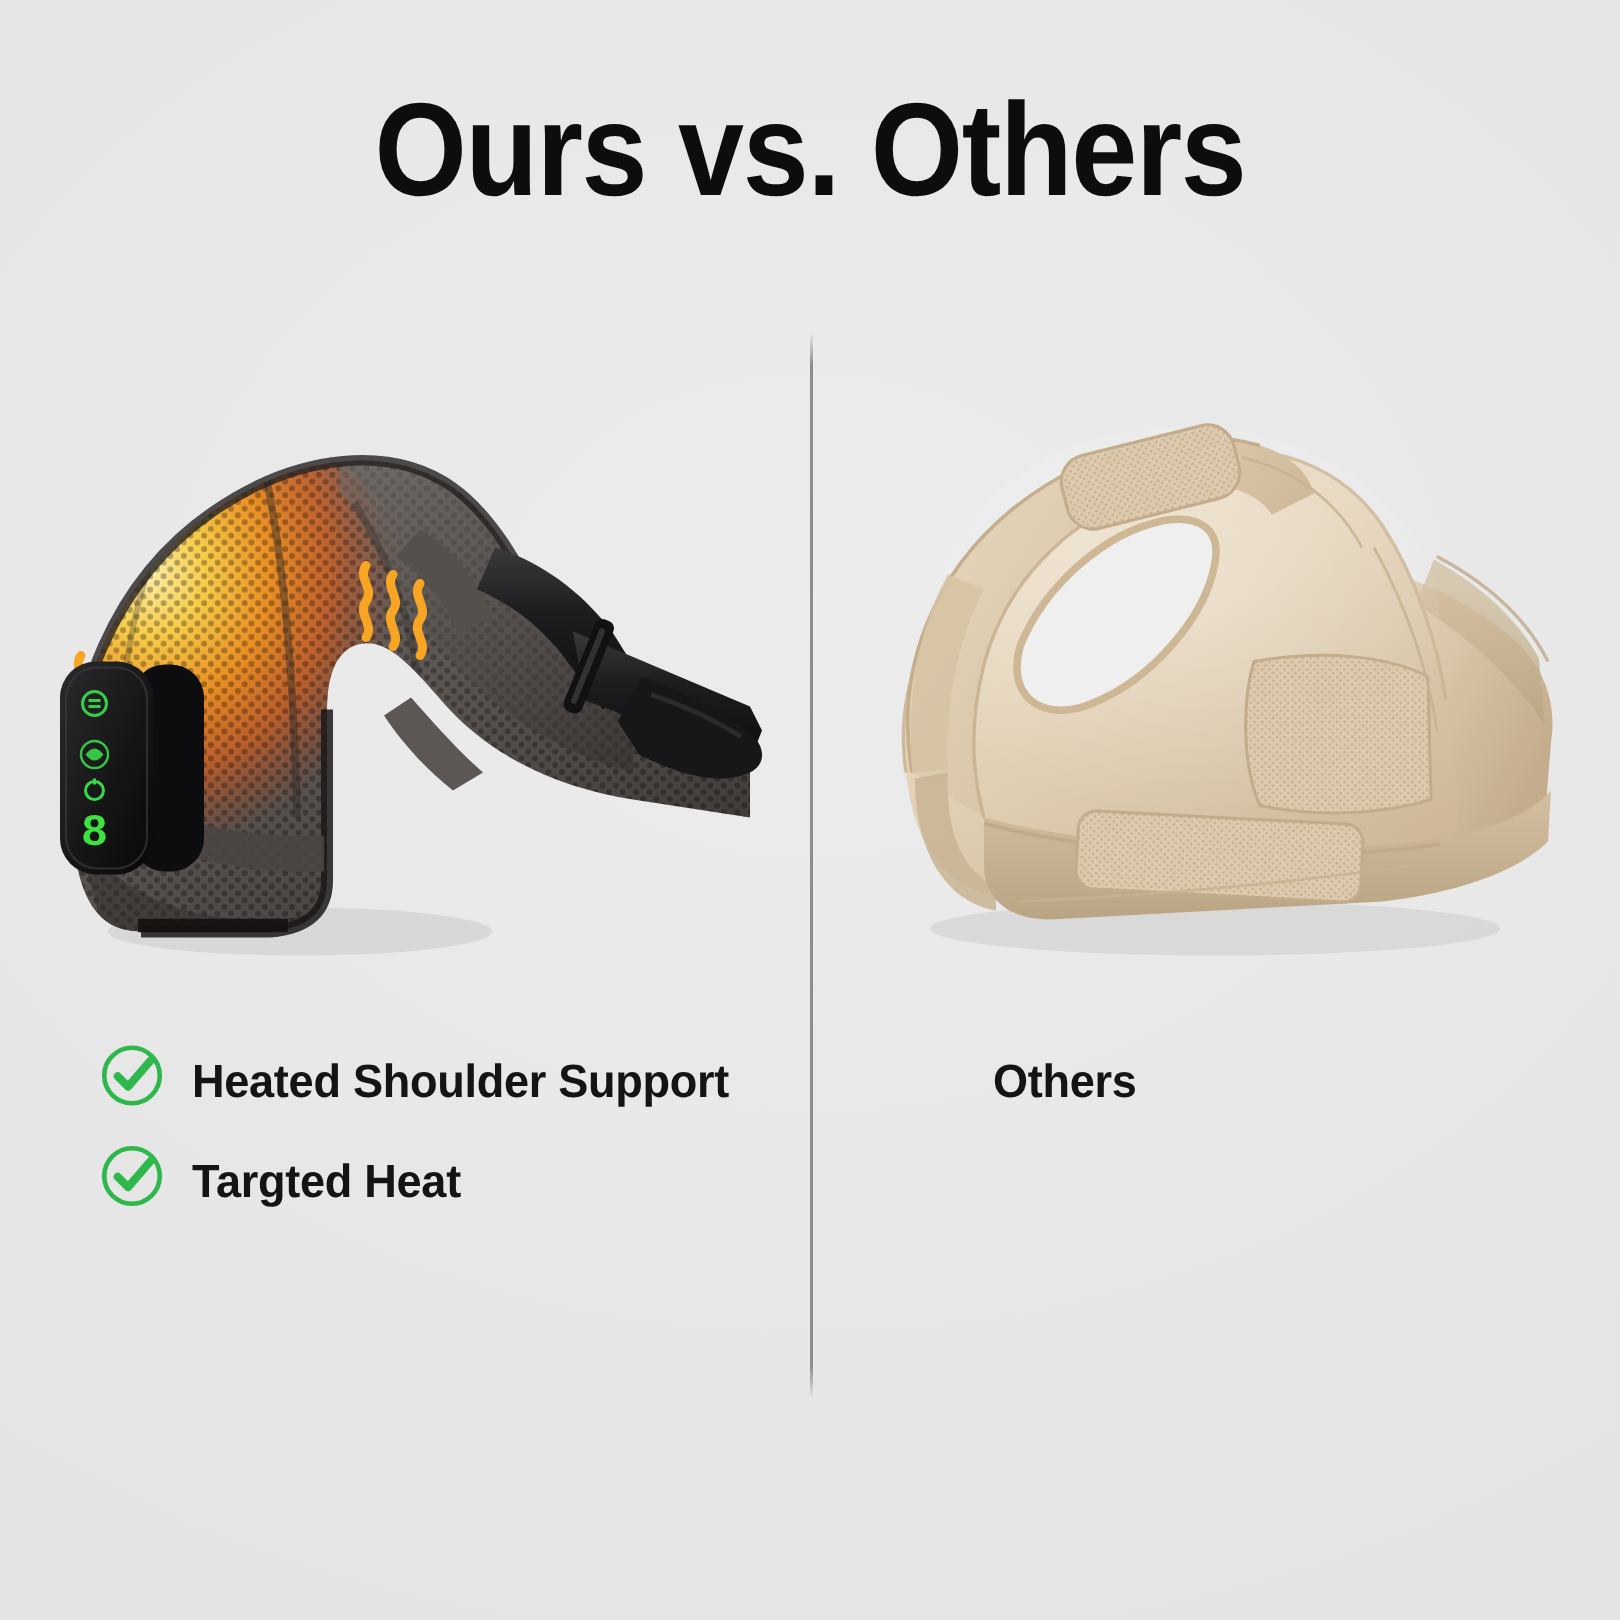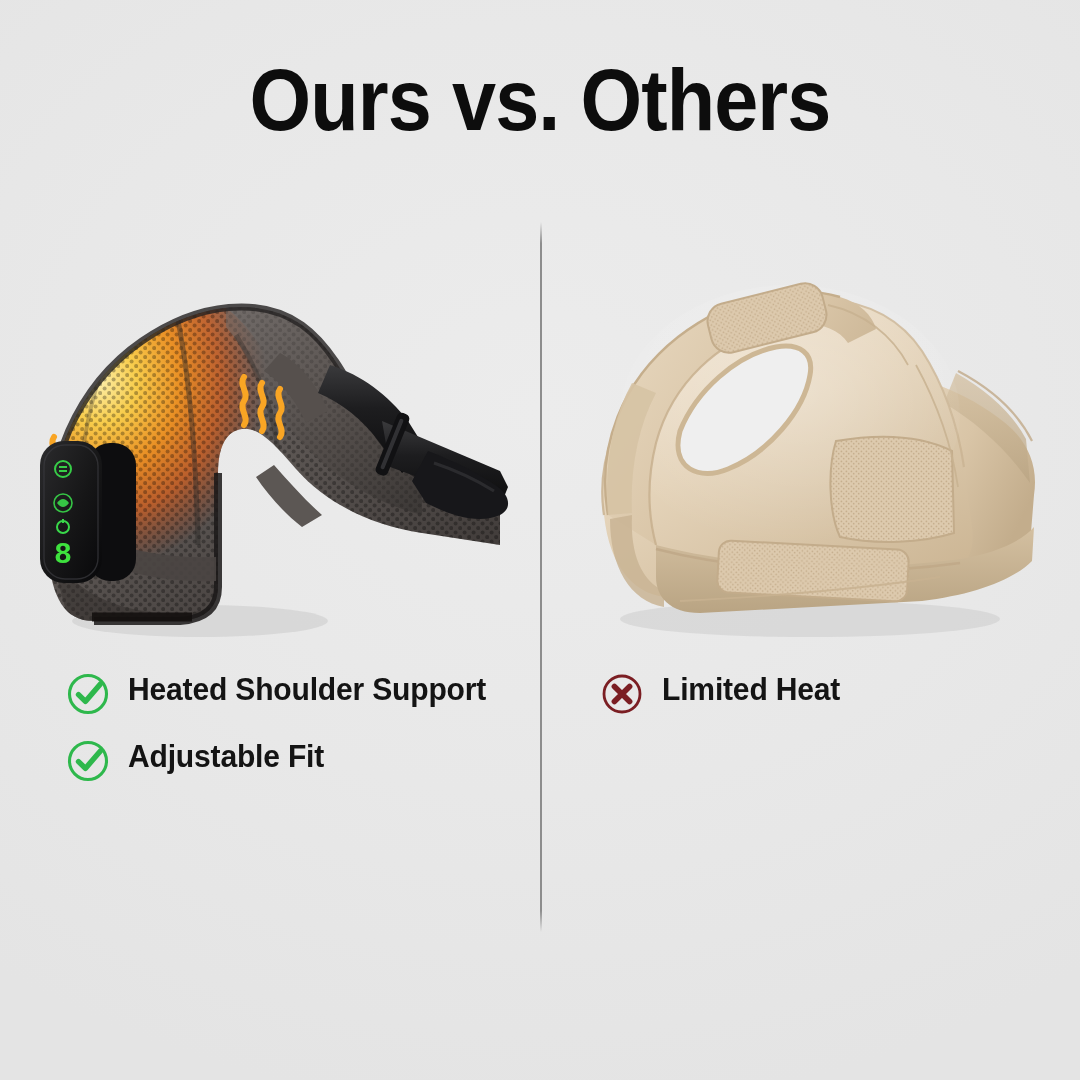--- a/index.html
+++ b/index.html
@@ -84,7 +84,7 @@
 
   .row {
     display: flex;
-    align-items: flex-start;
+    align-items: flex-end;
     height: 67px;
   }
   .row-icon {

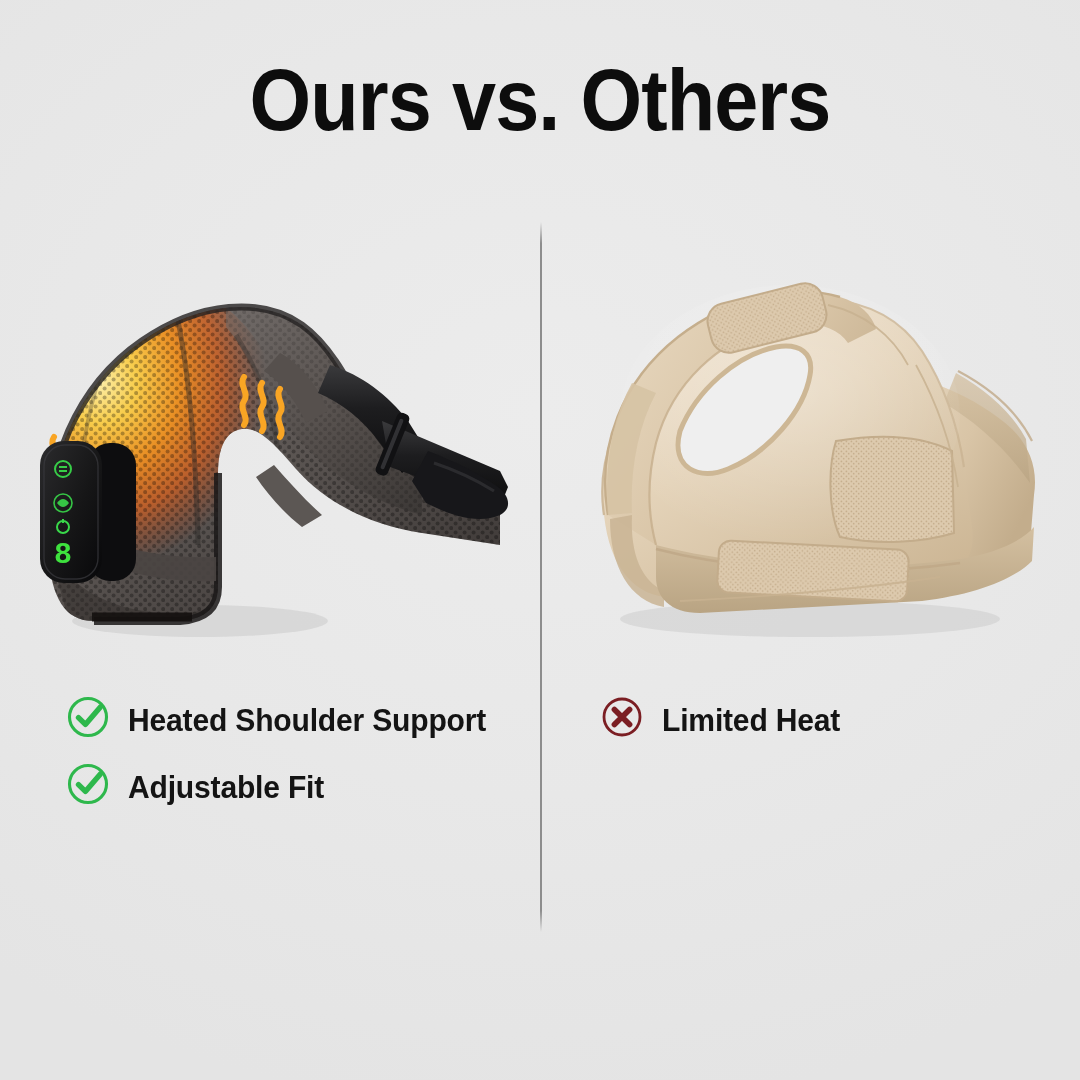--- a/index.html
+++ b/index.html
@@ -423,6 +423,10 @@
 
   <div class="list list-right">
 
+    <div class="row">
+      <span class="row-icon row-spacer"></span>
+      <span class="row-label">Others</span>
+    </div>
 
     <div class="row">
       <span class="row-icon">

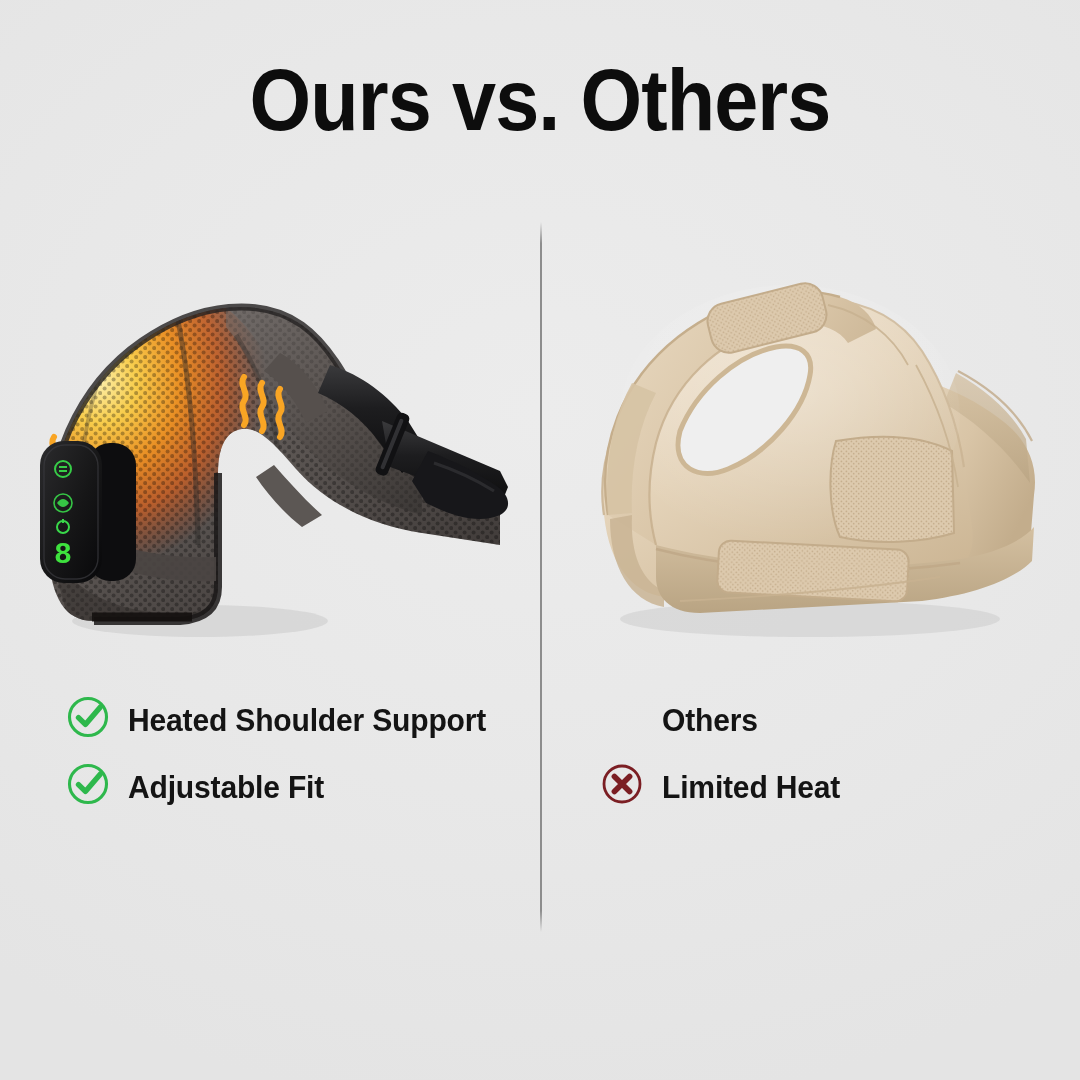--- a/index.html
+++ b/index.html
@@ -408,6 +408,15 @@
       <span class="row-label">Heated Shoulder Support</span>
     </div>
 
+    <div class="row">
+      <span class="row-icon">
+        <svg viewBox="0 0 44 44" width="44" height="44">
+          <circle cx="22" cy="22" r="18.5" fill="none" stroke="#2eb84c" stroke-width="3.1"></circle>
+          <path d="M12.5,22.6 L19.4,29.4 L34.2,12.2" fill="none" stroke="#2eb84c" stroke-width="5.4" stroke-linecap="round" stroke-linejoin="round"></path>
+        </svg>
+      </span>
+      <span class="row-label">Targted Heat</span>
+    </div>
 
     <div class="row">
       <span class="row-icon">

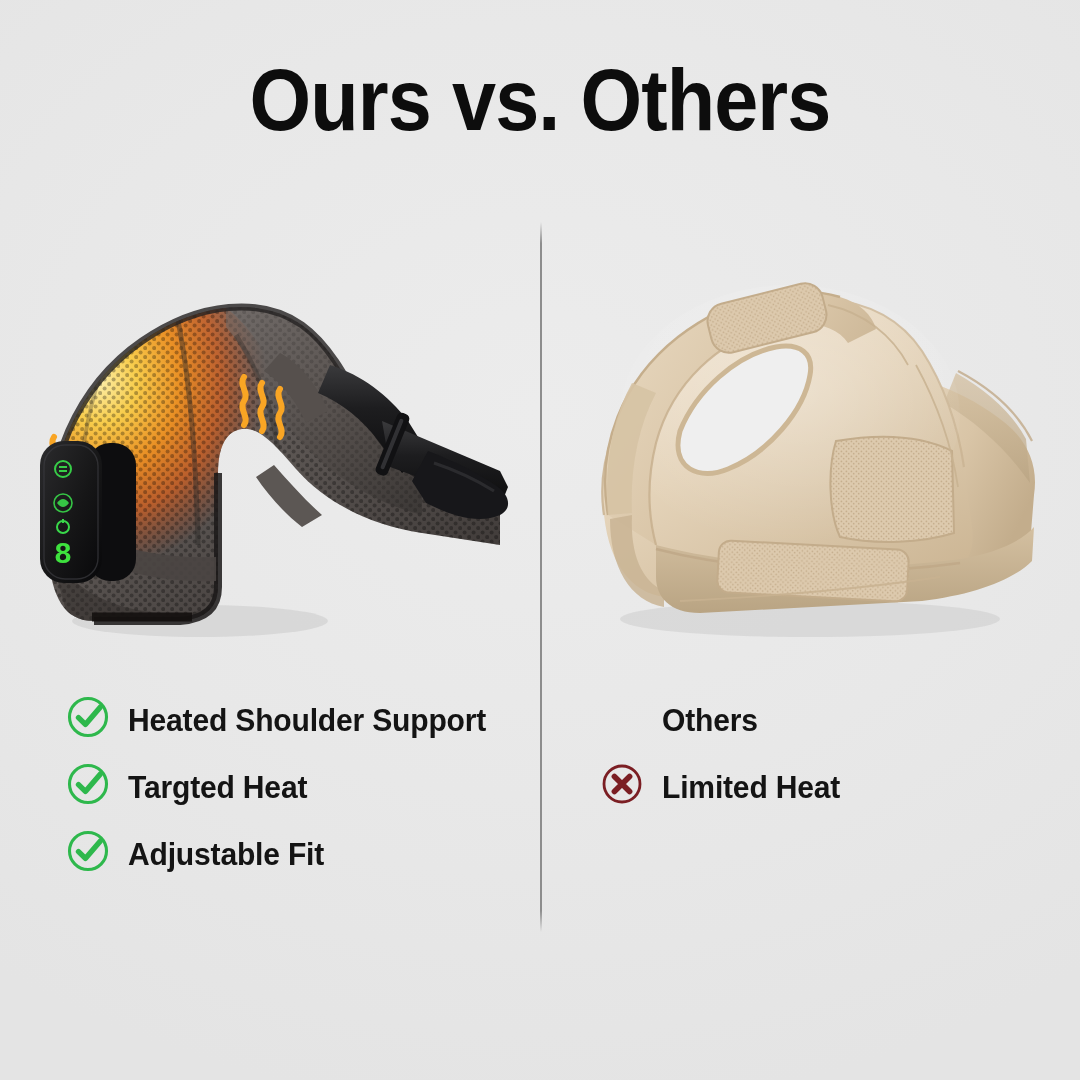--- a/index.html
+++ b/index.html
@@ -437,15 +437,6 @@
       <span class="row-label">Others</span>
     </div>
 
-    <div class="row">
-      <span class="row-icon">
-        <svg viewBox="0 0 44 44" width="44" height="44">
-          <circle cx="22" cy="22" r="18" fill="none" stroke="#7b1e23" stroke-width="2.8"></circle>
-          <path d="M14.4,14.4 L29.6,29.6 M29.6,14.4 L14.4,29.6" fill="none" stroke="#7b1e23" stroke-width="5.6" stroke-linecap="round"></path>
-        </svg>
-      </span>
-      <span class="row-label">Limited Heat</span>
-    </div>
 
 
   </div>

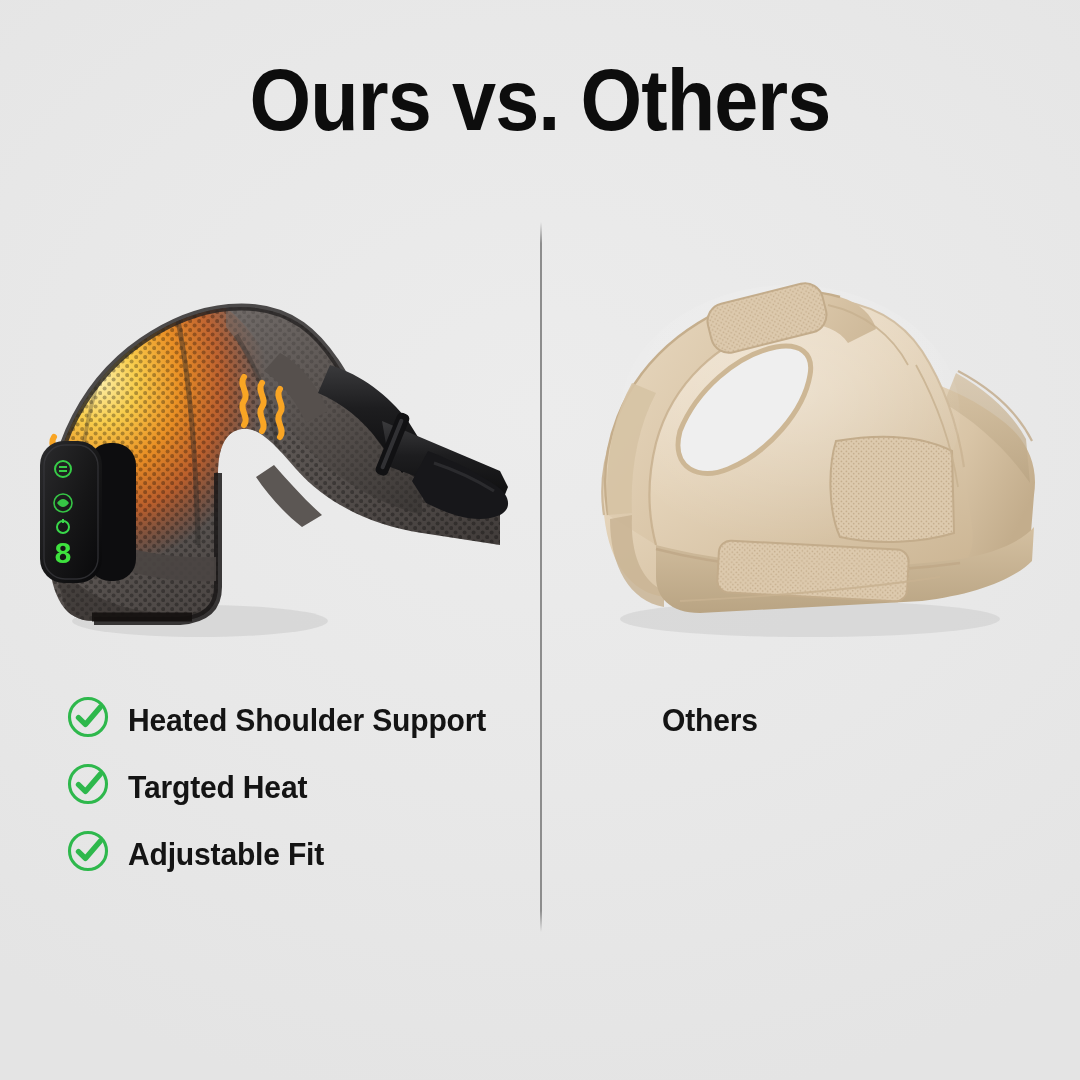--- a/index.html
+++ b/index.html
@@ -418,15 +418,6 @@
       <span class="row-label">Targted Heat</span>
     </div>
 
-    <div class="row">
-      <span class="row-icon">
-        <svg viewBox="0 0 44 44" width="44" height="44">
-          <circle cx="22" cy="22" r="18.5" fill="none" stroke="#2eb84c" stroke-width="3.1"></circle>
-          <path d="M12.5,22.6 L19.4,29.4 L34.2,12.2" fill="none" stroke="#2eb84c" stroke-width="5.4" stroke-linecap="round" stroke-linejoin="round"></path>
-        </svg>
-      </span>
-      <span class="row-label">Adjustable Fit</span>
-    </div>
 
   </div>
 

